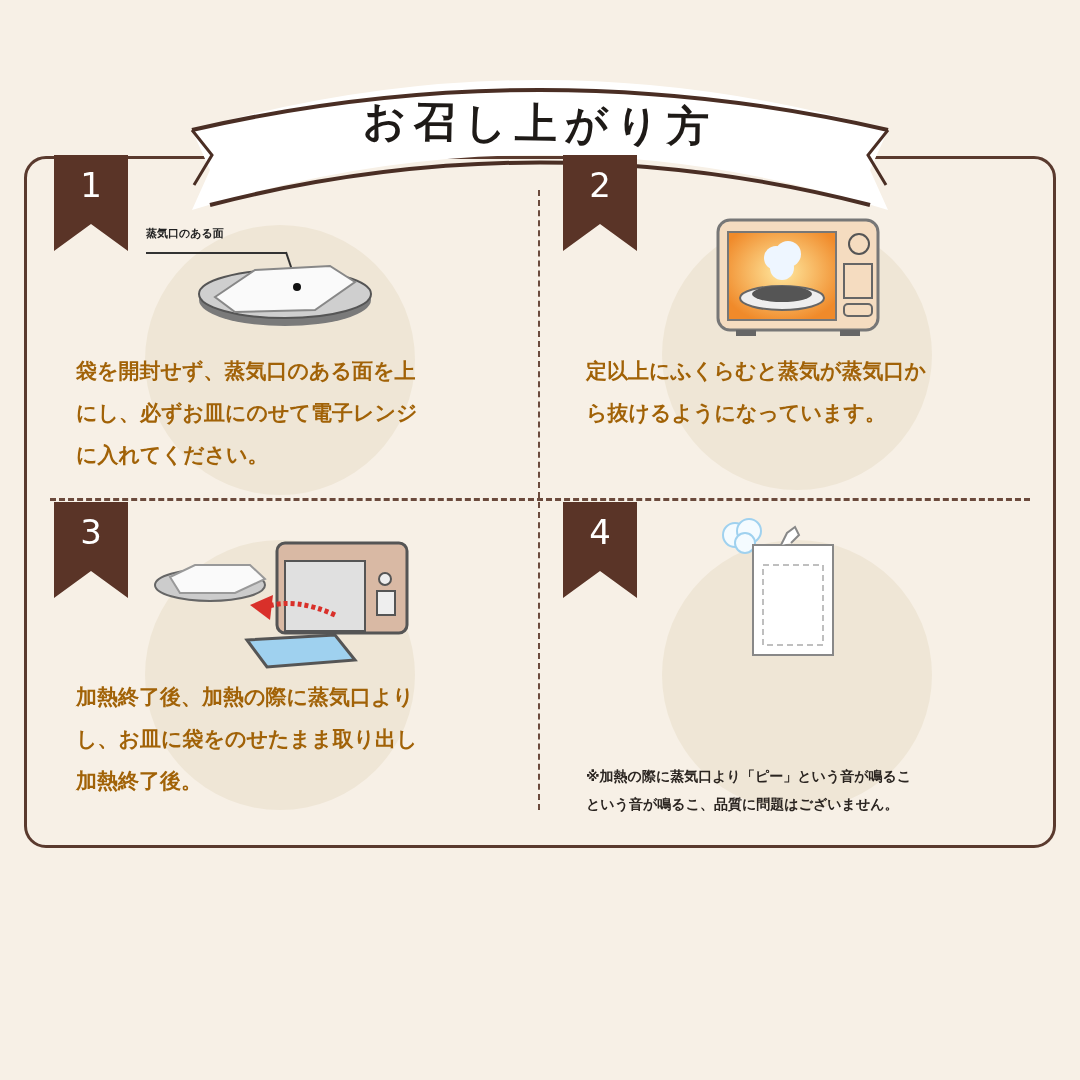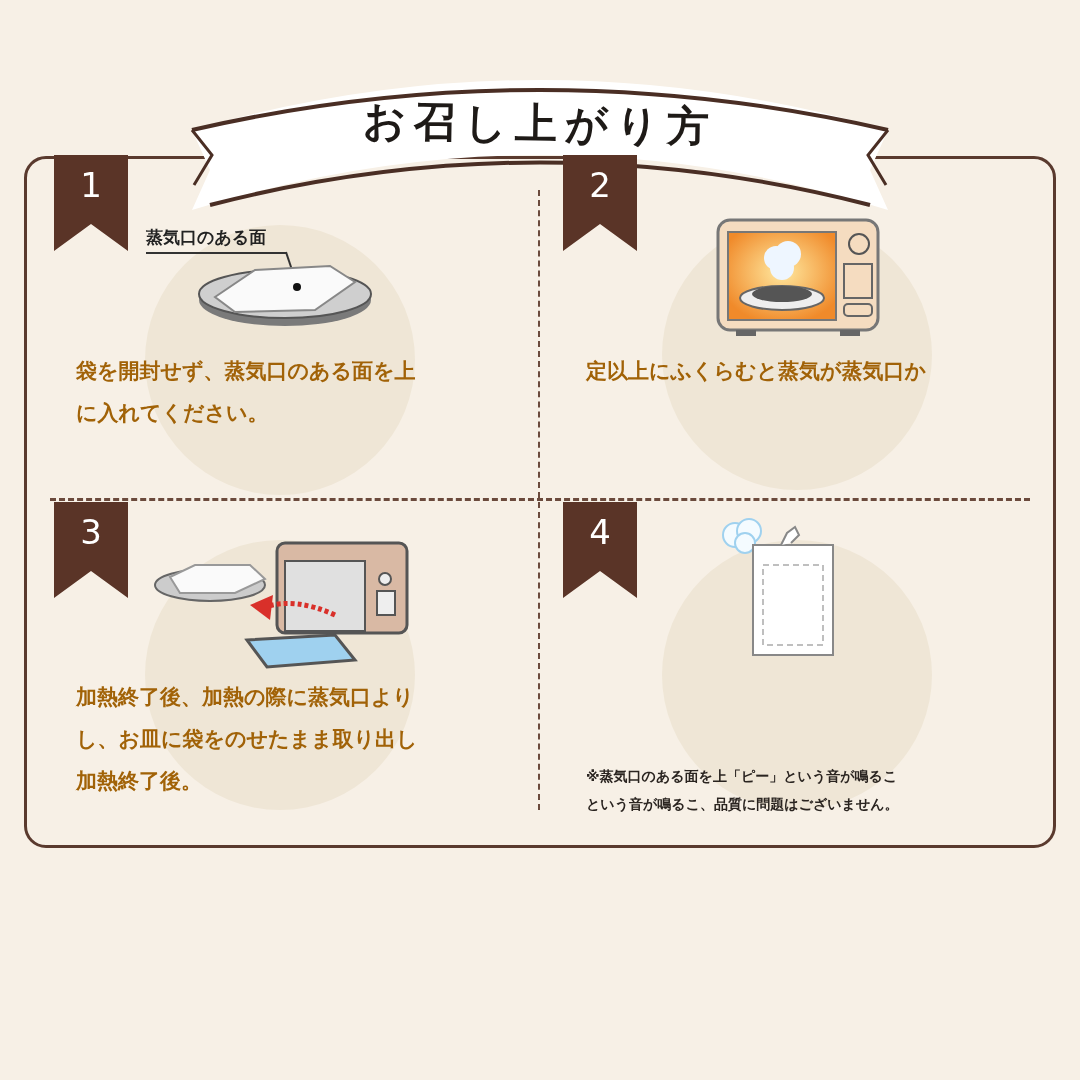--- a/index.html
+++ b/index.html
@@ -14,7 +14,7 @@
   .blob{position:absolute;width:270px;height:270px;border-radius:50%;background:#efe6d6;}
   .step-text{position:absolute;font-size:21px;font-weight:bold;line-height:42px;color:#a16207;width:440px;}
   .note{position:absolute;font-size:14px;font-weight:bold;line-height:28px;color:#2a2420;width:440px;}
-  .label{position:absolute;font-size:17px;font-weight:bold;color:#222;}
+  .label{position:absolute;font-size:11px;font-weight:bold;color:#222;}
   .label-line{position:absolute;border-top:2px solid #333;}
   svg{position:absolute;overflow:visible;}
 </style>

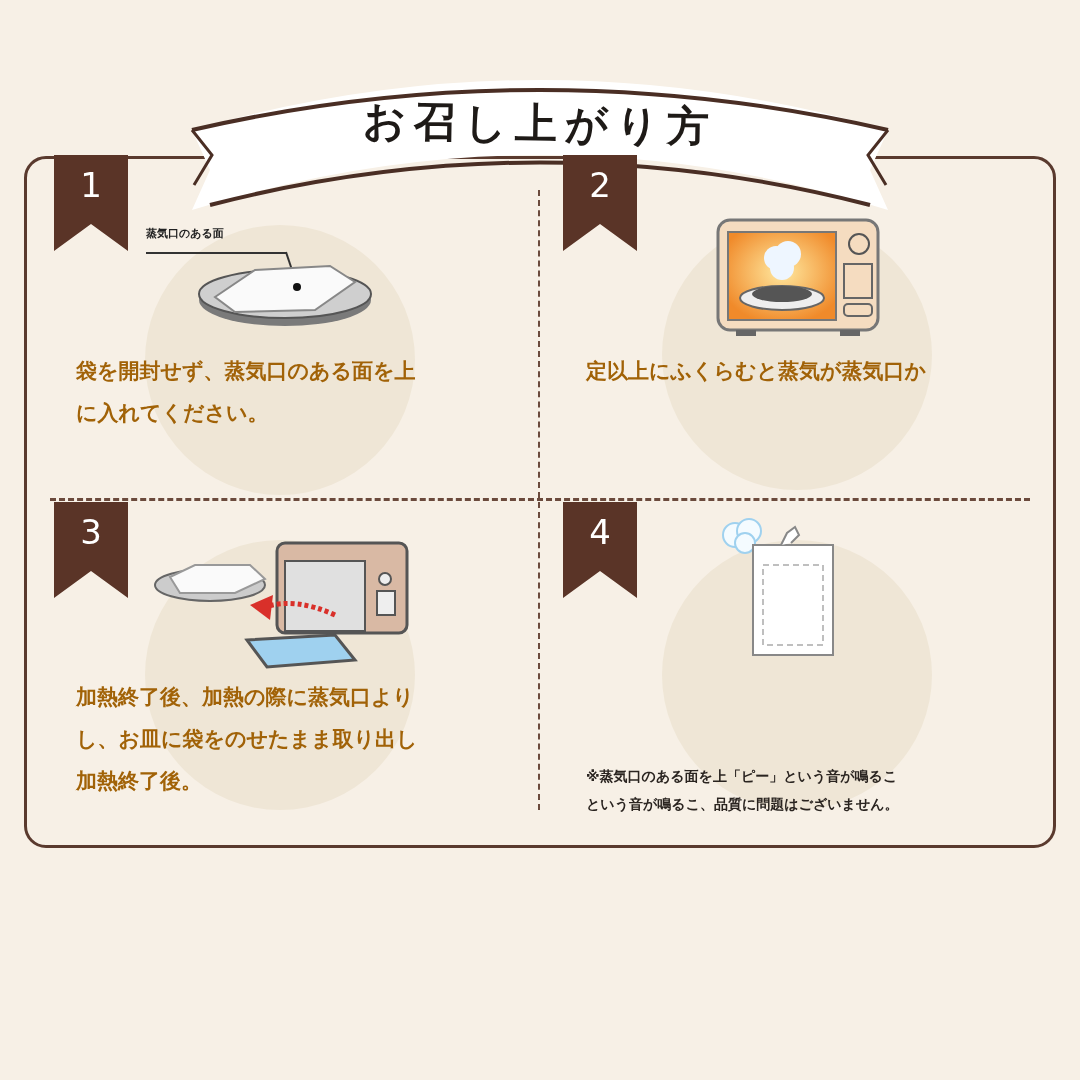--- a/index.html
+++ b/index.html
@@ -49,6 +49,7 @@
 </svg>
 <div class="step-text" style="left:76px;top:350px;">
   <div>袋を開封せず、蒸気口のある面を上</div>
+  <div>にし、必ずお皿にのせて電子レンジ</div>
   <div>に入れてください。</div>
 </div>
 

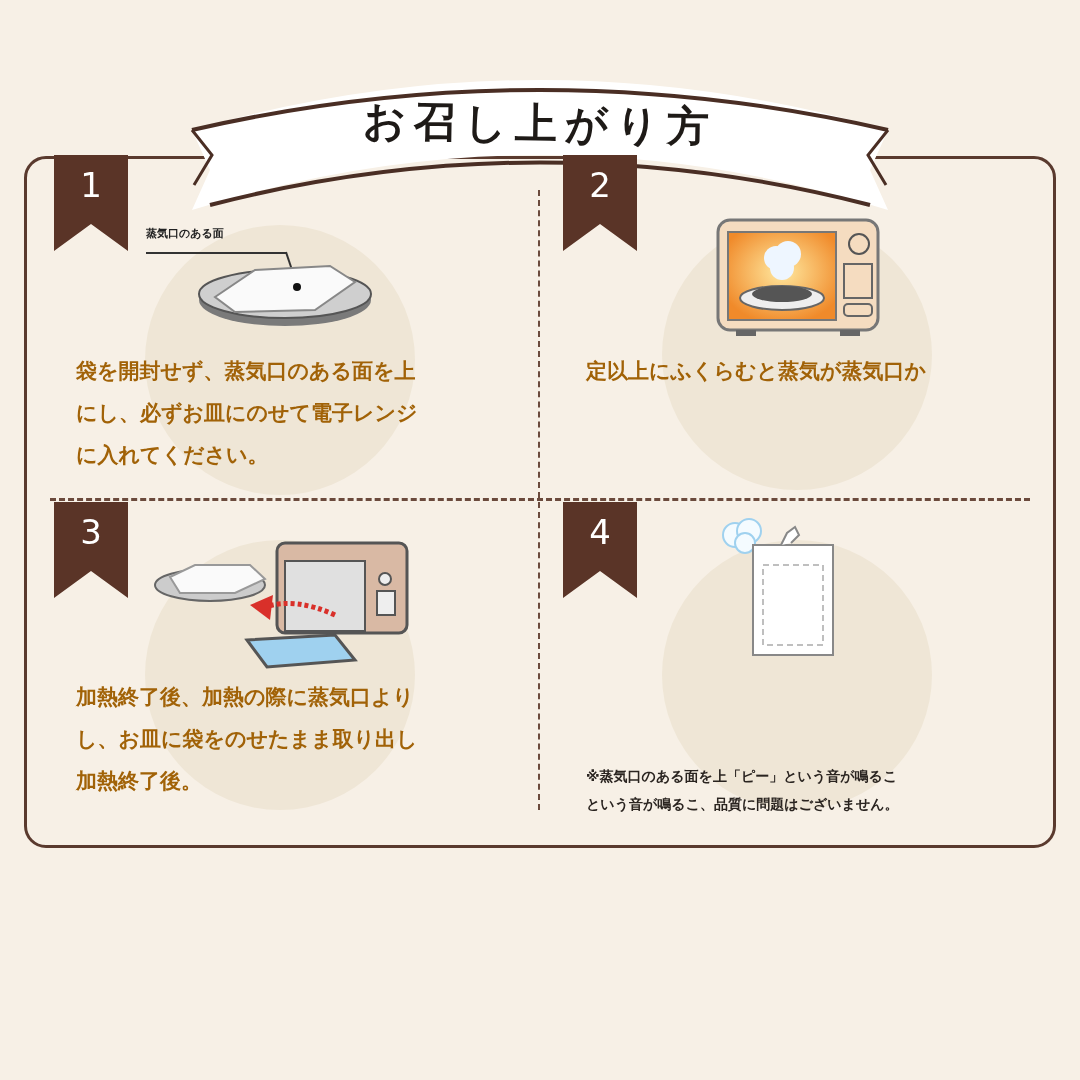--- a/index.html
+++ b/index.html
@@ -79,6 +79,7 @@
 </svg>
 <div class="step-text" style="left:586px;top:350px;">
   <div>定以上にふくらむと蒸気が蒸気口か</div>
+  <div>ら抜けるようになっています。</div>
 </div>
 
 <div class="badge" style="left:54px;top:502px;">

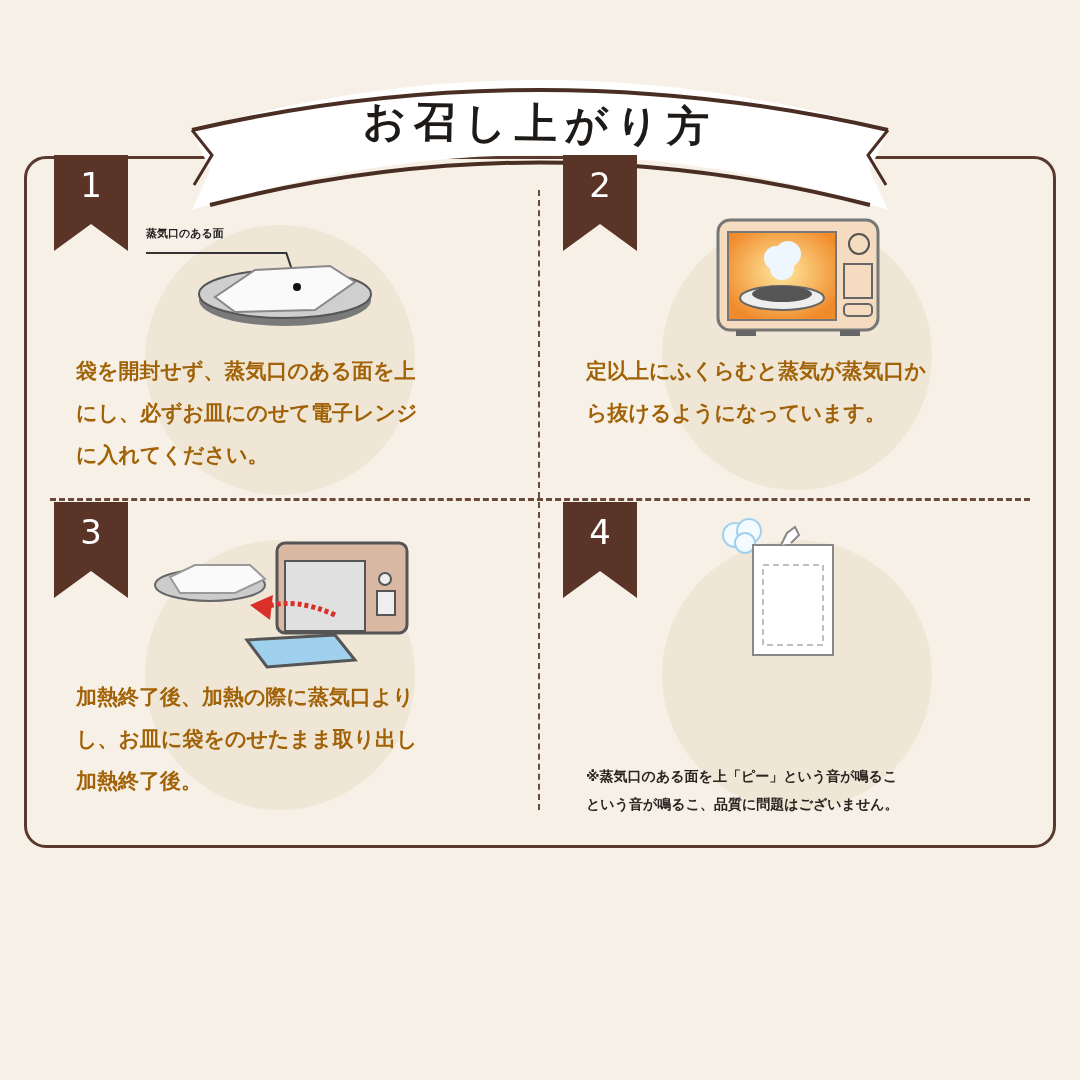--- a/index.html
+++ b/index.html
@@ -118,7 +118,7 @@
 <div class="step-text" style="left:586px;top:676px;">
 </div>
 <div class="note" style="left:586px;top:762px;">
-  <div>※蒸気口のある面を上「ピー」という音が鳴るこ</div>
+  <div>※加熱の際に蒸気口より「ピー」という音が鳴るこ</div>
   <div>という音が鳴るこ、品質に問題はございません。</div>
 </div>
 

